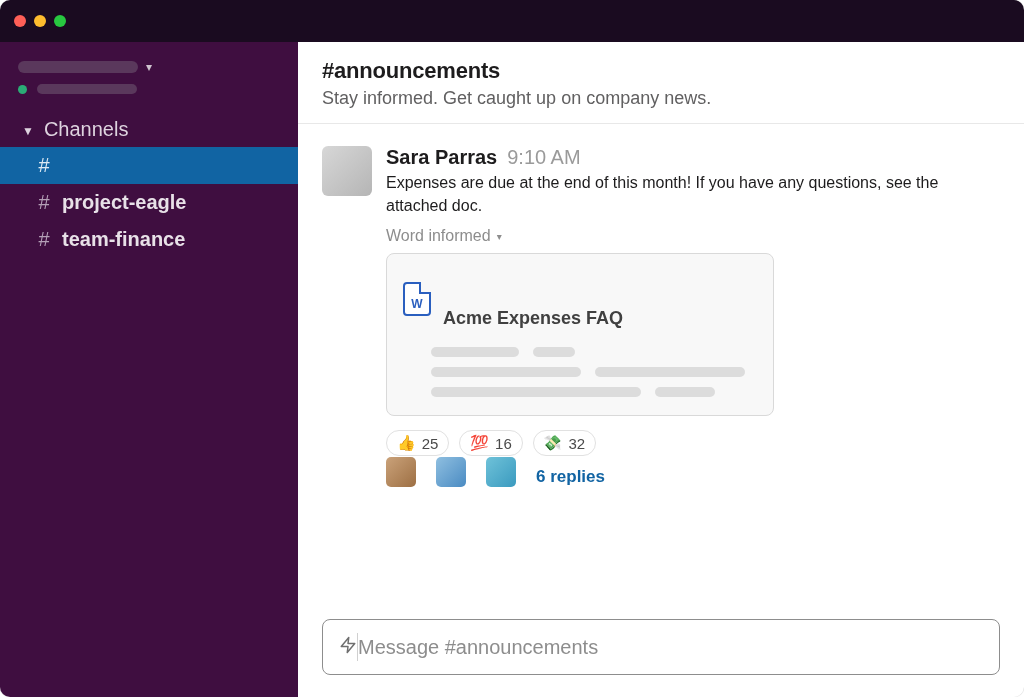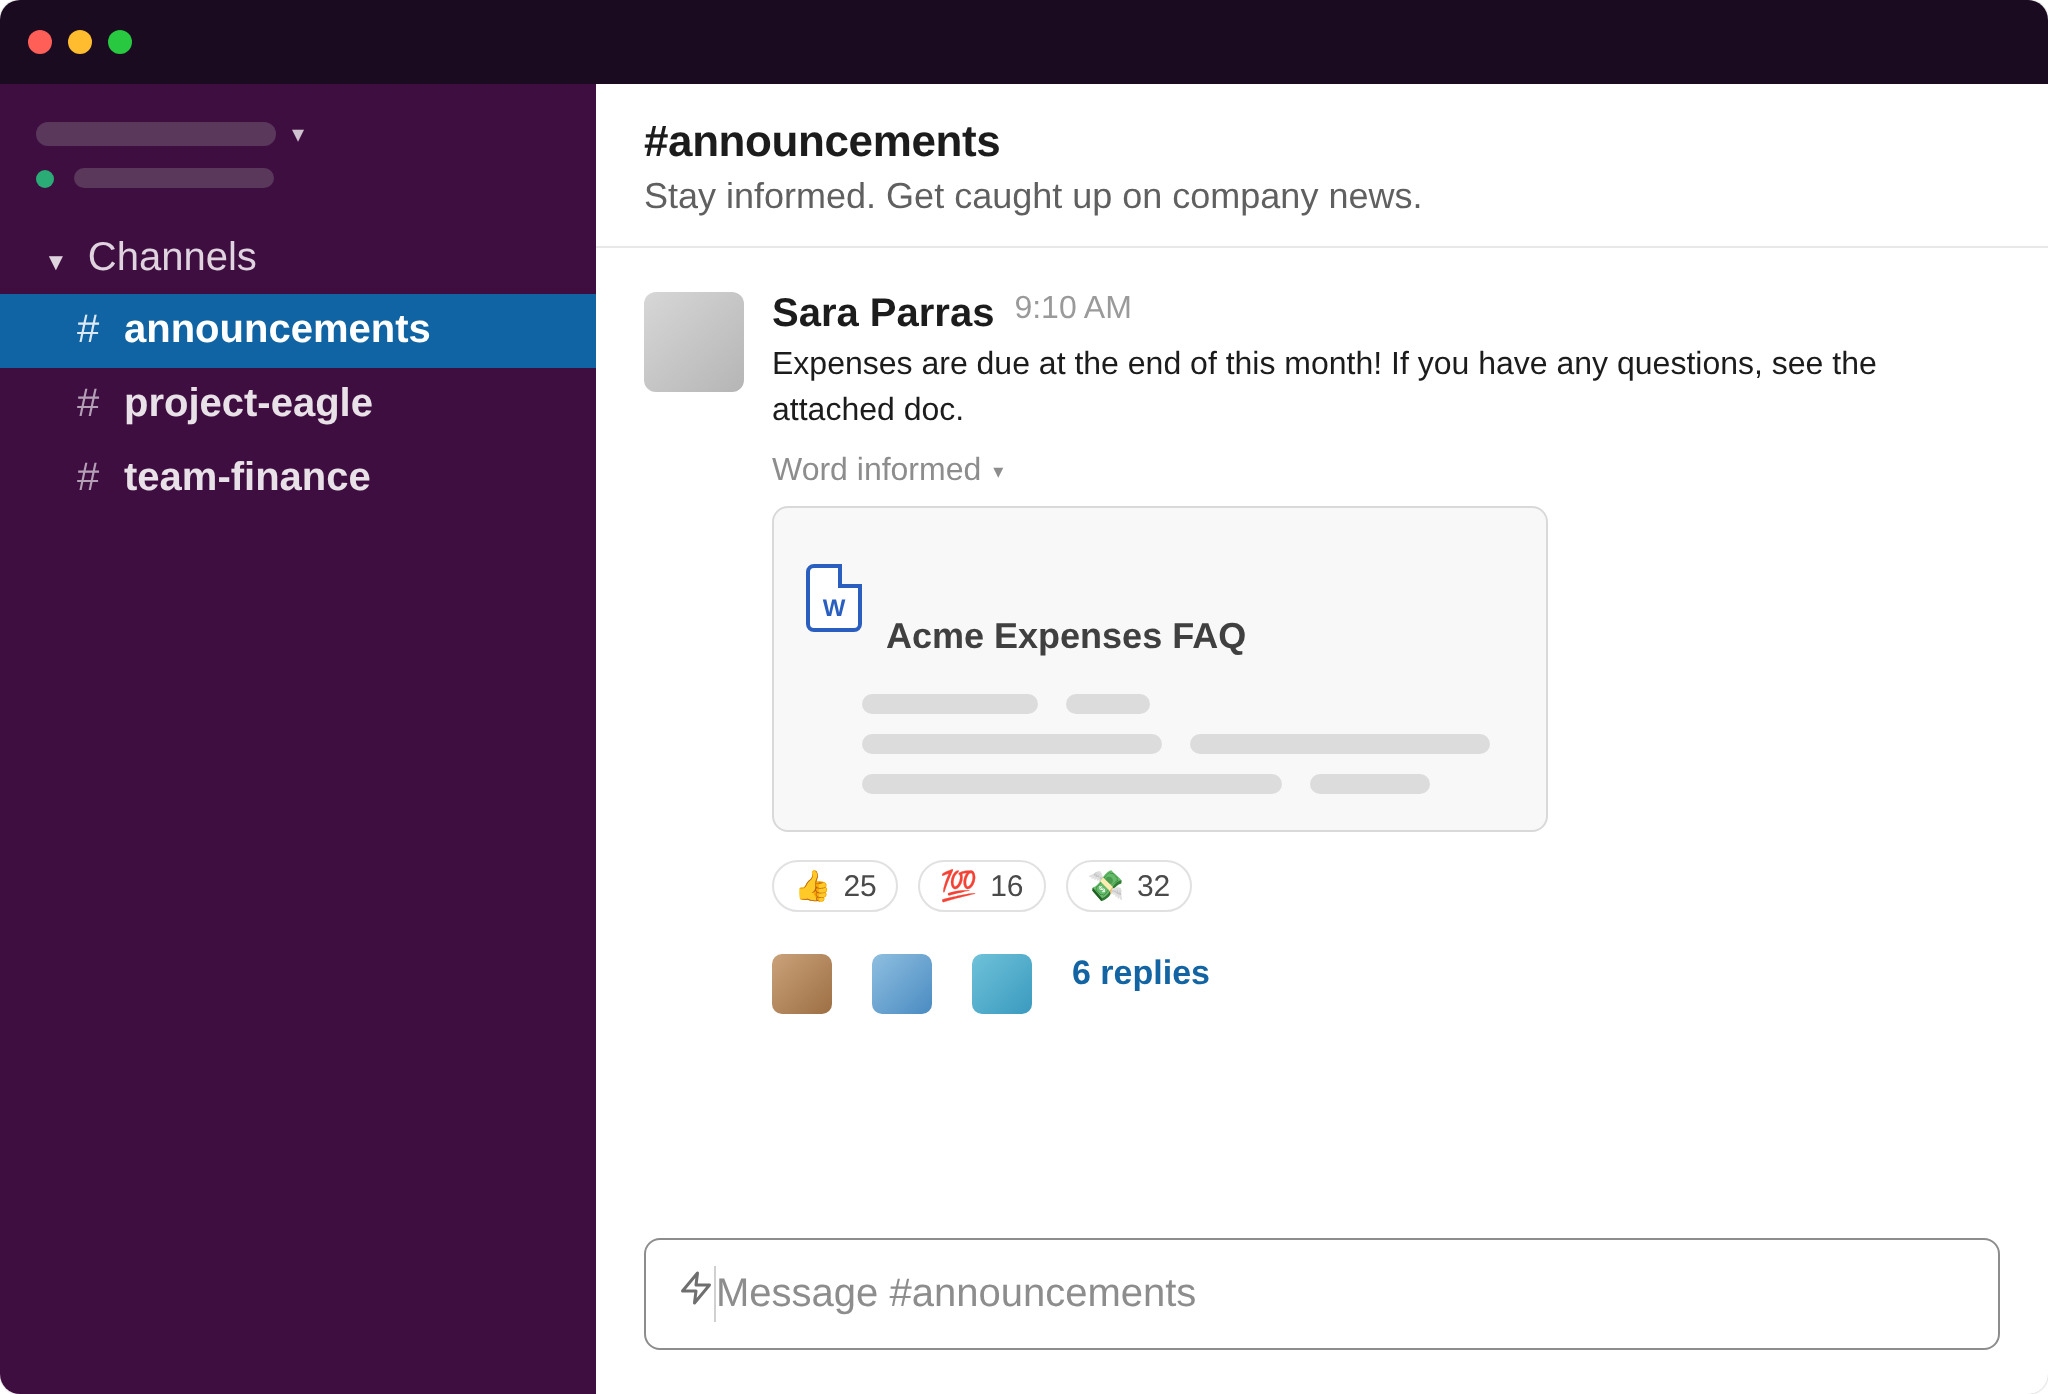--- a/index.html
+++ b/index.html
@@ -91,7 +91,6 @@
       </div>
       <div class="ch-item active">
         <span class="hash">#</span>
-        <span>announcements</span>
       </div>
       <div class="ch-item">
         <span class="hash">#</span>

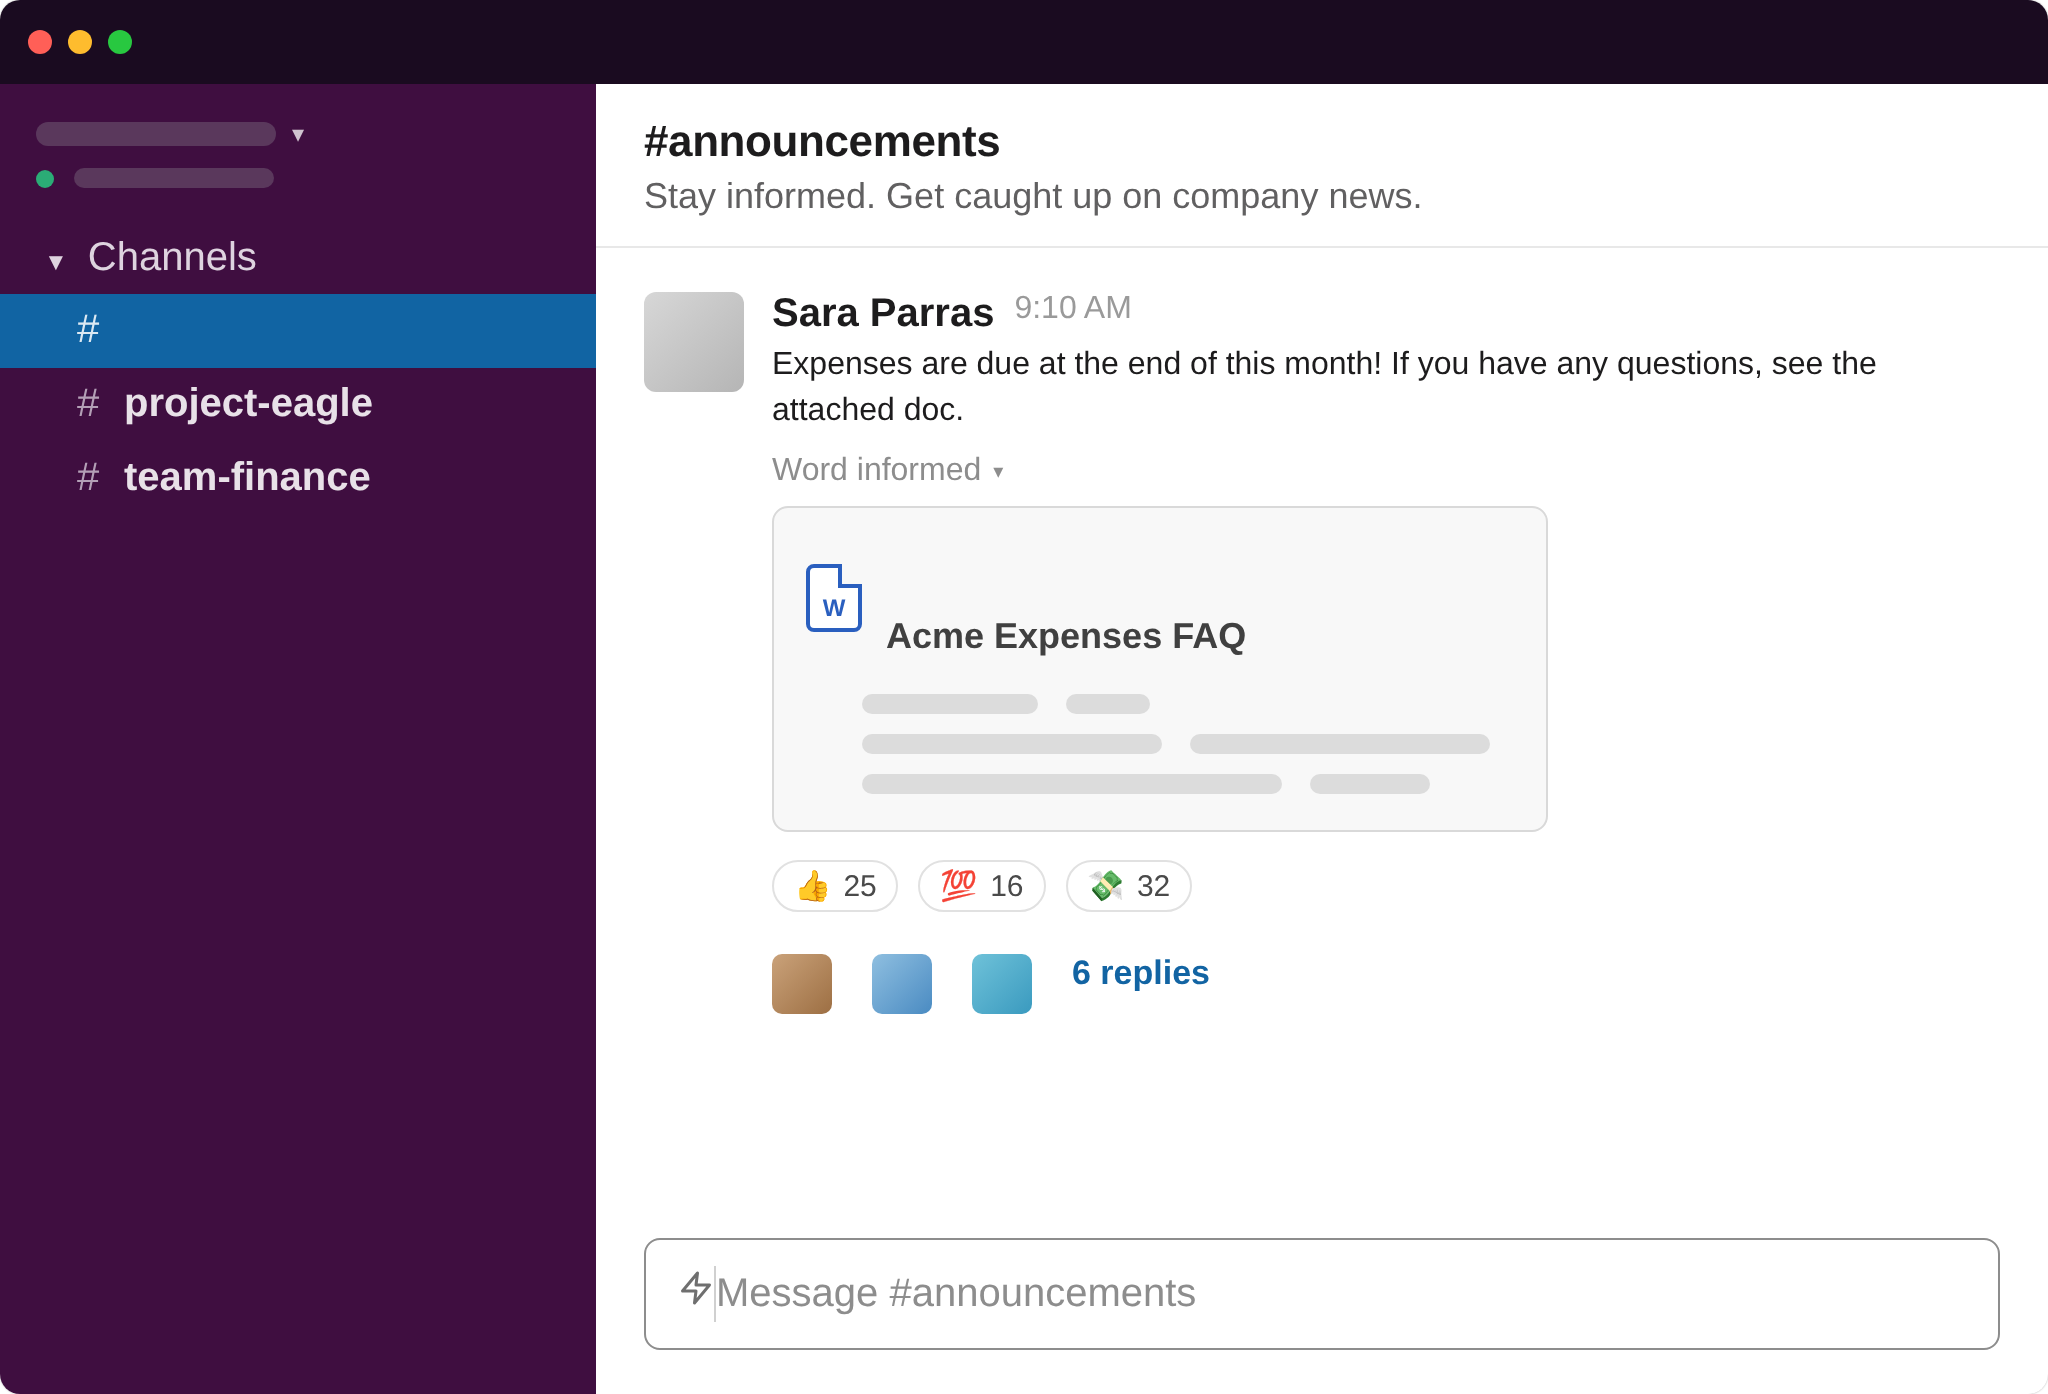--- a/index.html
+++ b/index.html
@@ -37,7 +37,7 @@
   .msg-body { flex: 1; min-width: 0; }
   .msg-head { display: flex; align-items: flex-start; gap: 10px; }
   .author { font-size: 20px; font-weight: 800; color: #1d1c1d; }
-  .time { font-size: 16px; color: #9a9a9a; }
+  .time { font-size: 20px; color: #9a9a9a; }
   .text { font-size: 16px; color: #1d1c1d; line-height: 1.45; margin-top: 2px; }
   .attach-label { margin-top: 10px; font-size: 16px; color: #8d8d8d; display: inline-flex; align-items: center; gap: 6px; cursor: pointer; }
   .attach-label .caret { font-size: 10px; }

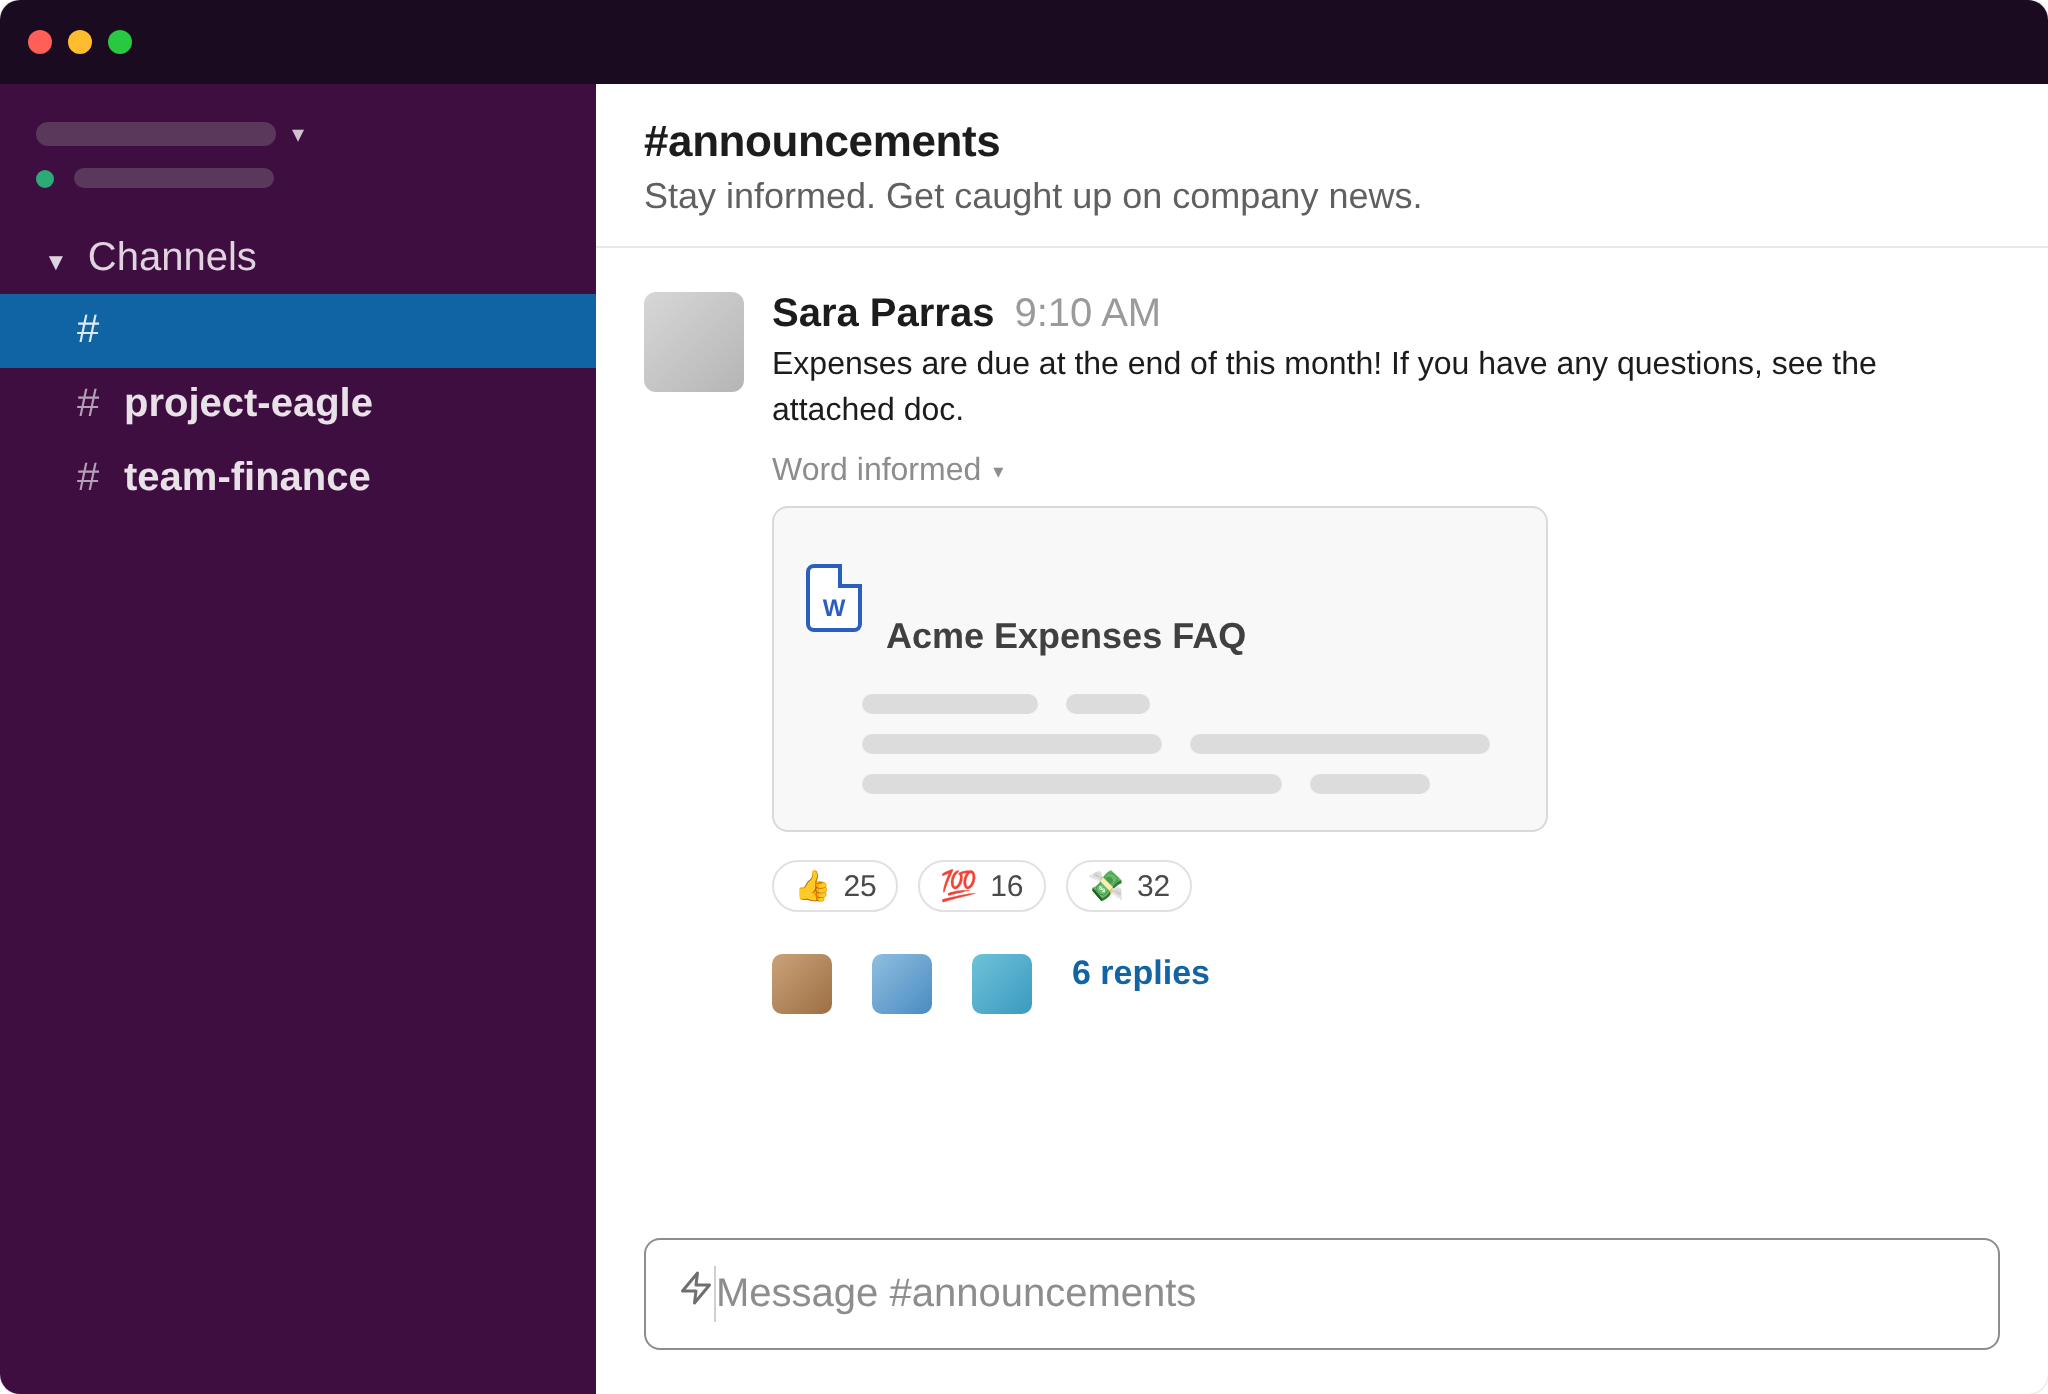--- a/index.html
+++ b/index.html
@@ -51,7 +51,7 @@
   .sbar { height: 10px; background: #dcdcdc; border-radius: 5px; }
   .reactions { display: flex; gap: 10px; margin-top: 14px; }
   .reaction { display: inline-flex; align-items: center; gap: 6px; padding: 3px 10px; border: 1px solid #e1e1e1; border-radius: 14px; background: #fff; font-size: 15px; color: #4a4a4a; cursor: pointer; }
-  .thread { display: flex; align-items: flex-start; gap: 20px; margin-top: 21px; }
+  .thread { display: flex; align-items: flex-end; gap: 20px; margin-top: 1px; }
   .thread .tav { width: 30px; height: 30px; border-radius: 5px; }
   .tav1 { background: linear-gradient(135deg,#caa27a,#9d6f43); }
   .tav2 { background: linear-gradient(135deg,#8fbfe0,#4a8bc2); }

